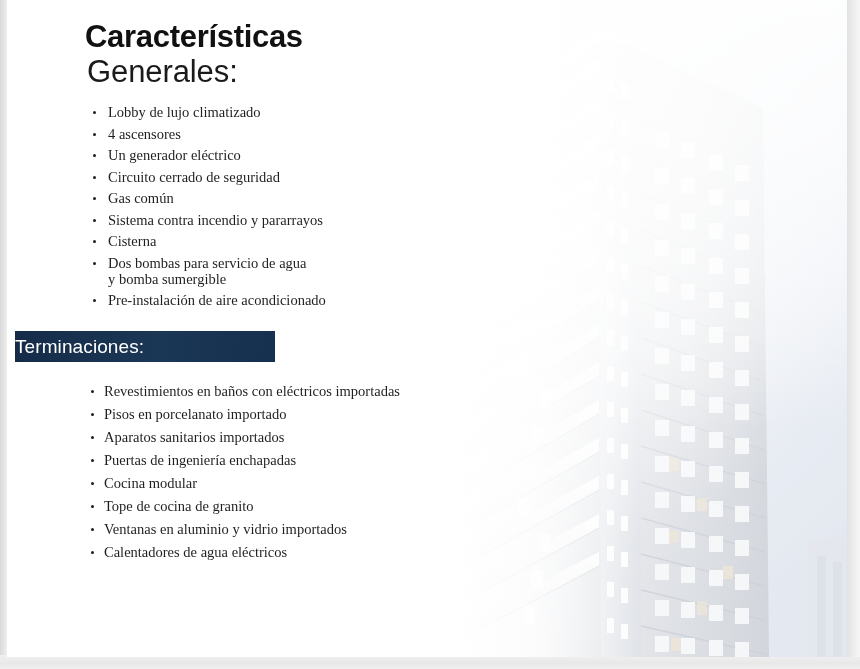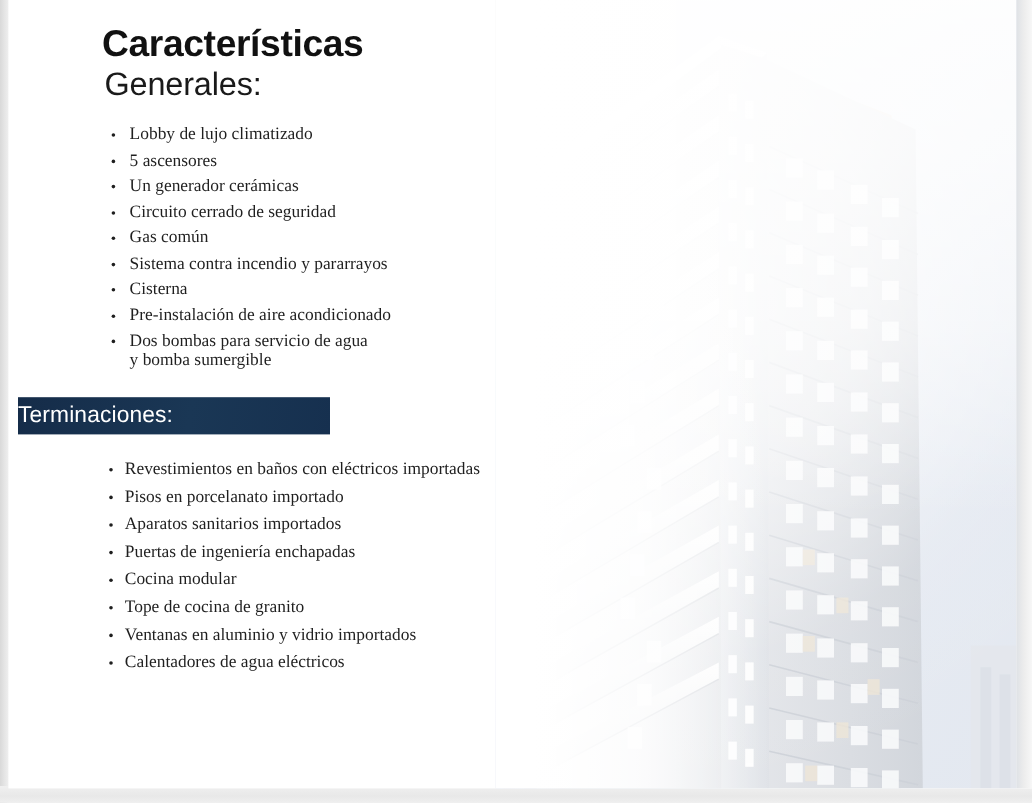--- a/index.html
+++ b/index.html
@@ -123,7 +123,7 @@
     margin: 0;
   }
   .title-sub {
-    font-size: 27px;
+    font-size: 31px;
     font-weight: 400;
     color: #1a1a1a;
     letter-spacing: -0.1px;

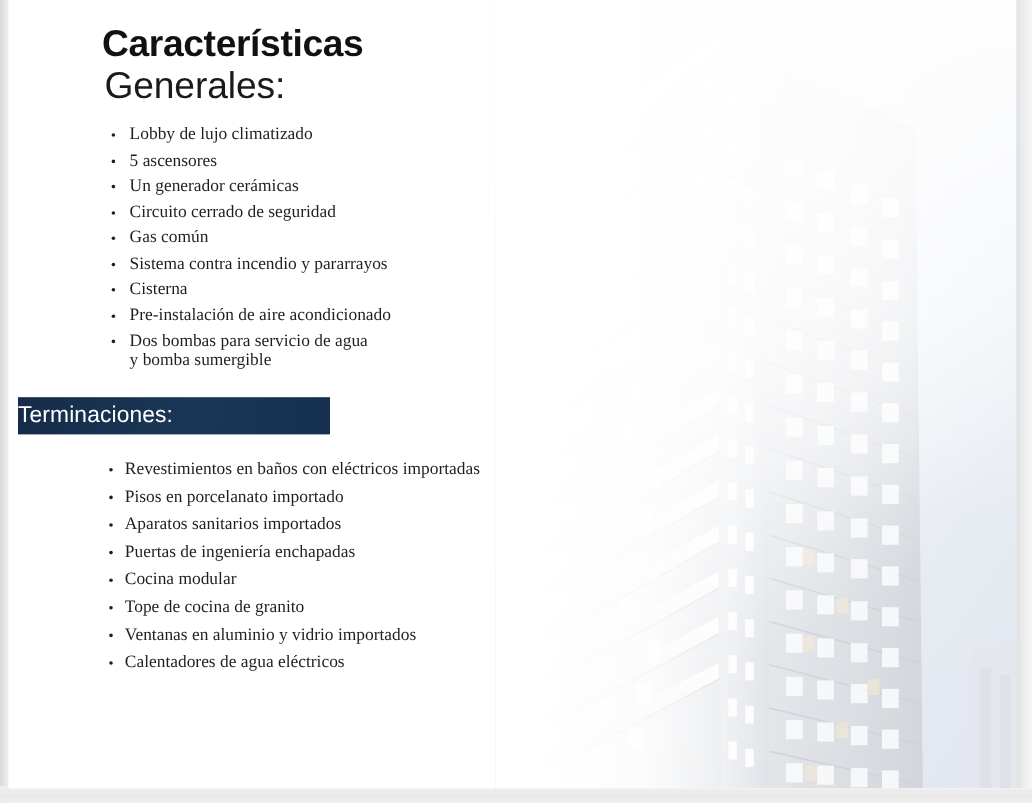--- a/index.html
+++ b/index.html
@@ -455,7 +455,7 @@
 
       <ul class="feature-list list-generales">
         <li>Lobby de lujo climatizado</li>
-        <li>5 ascensores</li>
+        <li>4 ascensores</li>
         <li>Un generador cerámicas</li>
         <li>Circuito cerrado de seguridad</li>
         <li>Gas común</li>

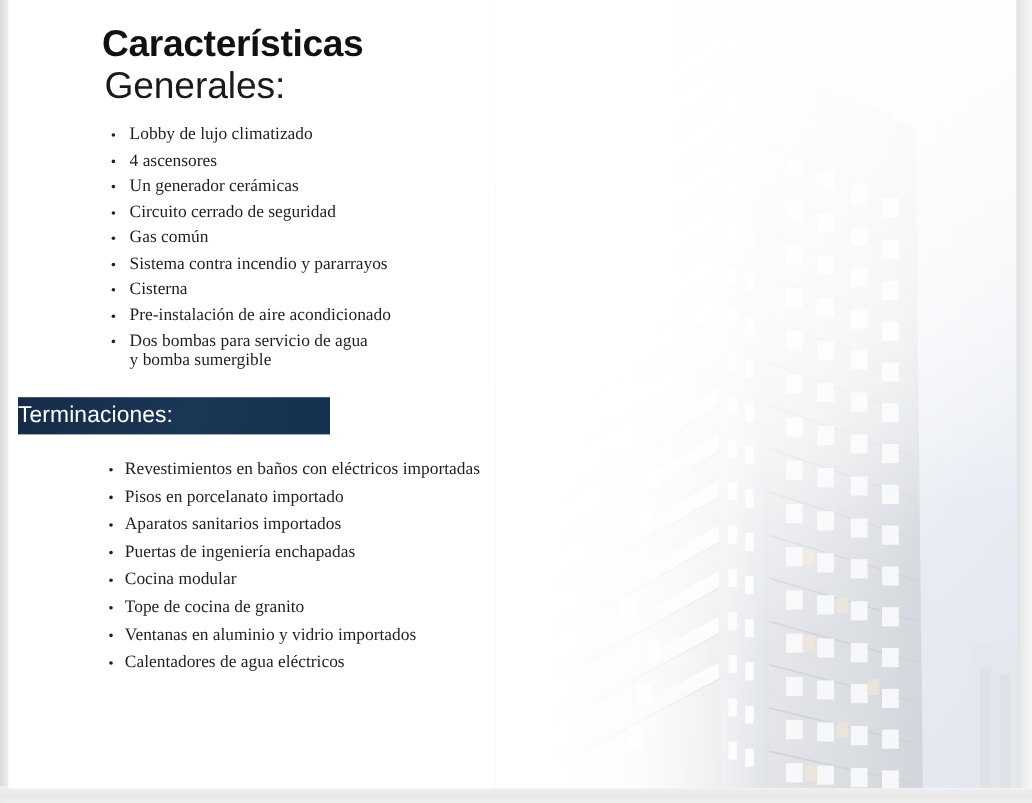--- a/index.html
+++ b/index.html
@@ -456,7 +456,7 @@
       <ul class="feature-list list-generales">
         <li>Lobby de lujo climatizado</li>
         <li>4 ascensores</li>
-        <li>Un generador cerámicas</li>
+        <li>Un generador eléctrico</li>
         <li>Circuito cerrado de seguridad</li>
         <li>Gas común</li>
         <li>Sistema contra incendio y pararrayos</li>

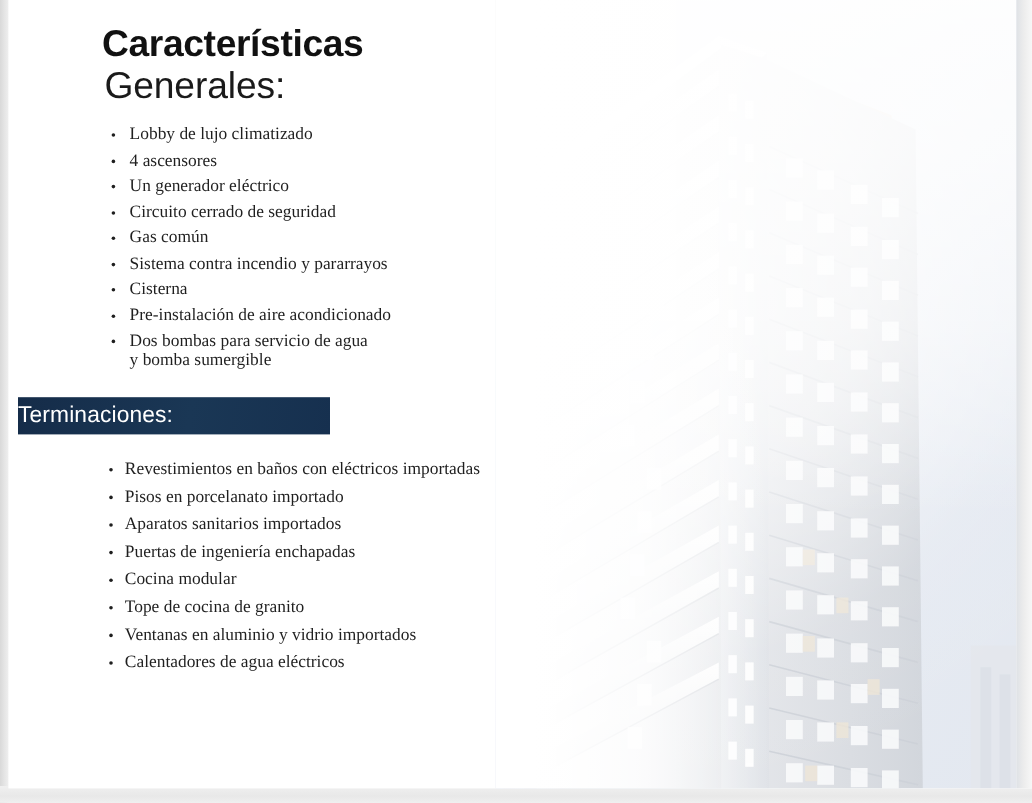--- a/index.html
+++ b/index.html
@@ -461,9 +461,9 @@
         <li>Gas común</li>
         <li>Sistema contra incendio y pararrayos</li>
         <li>Cisterna</li>
-        <li>Pre-instalación de aire acondicionado</li>
         <li>Dos bombas para servicio de agua
 y bomba sumergible</li>
+        <li>Pre-instalación de aire acondicionado</li>
       </ul>
 
       <div class="banner">

